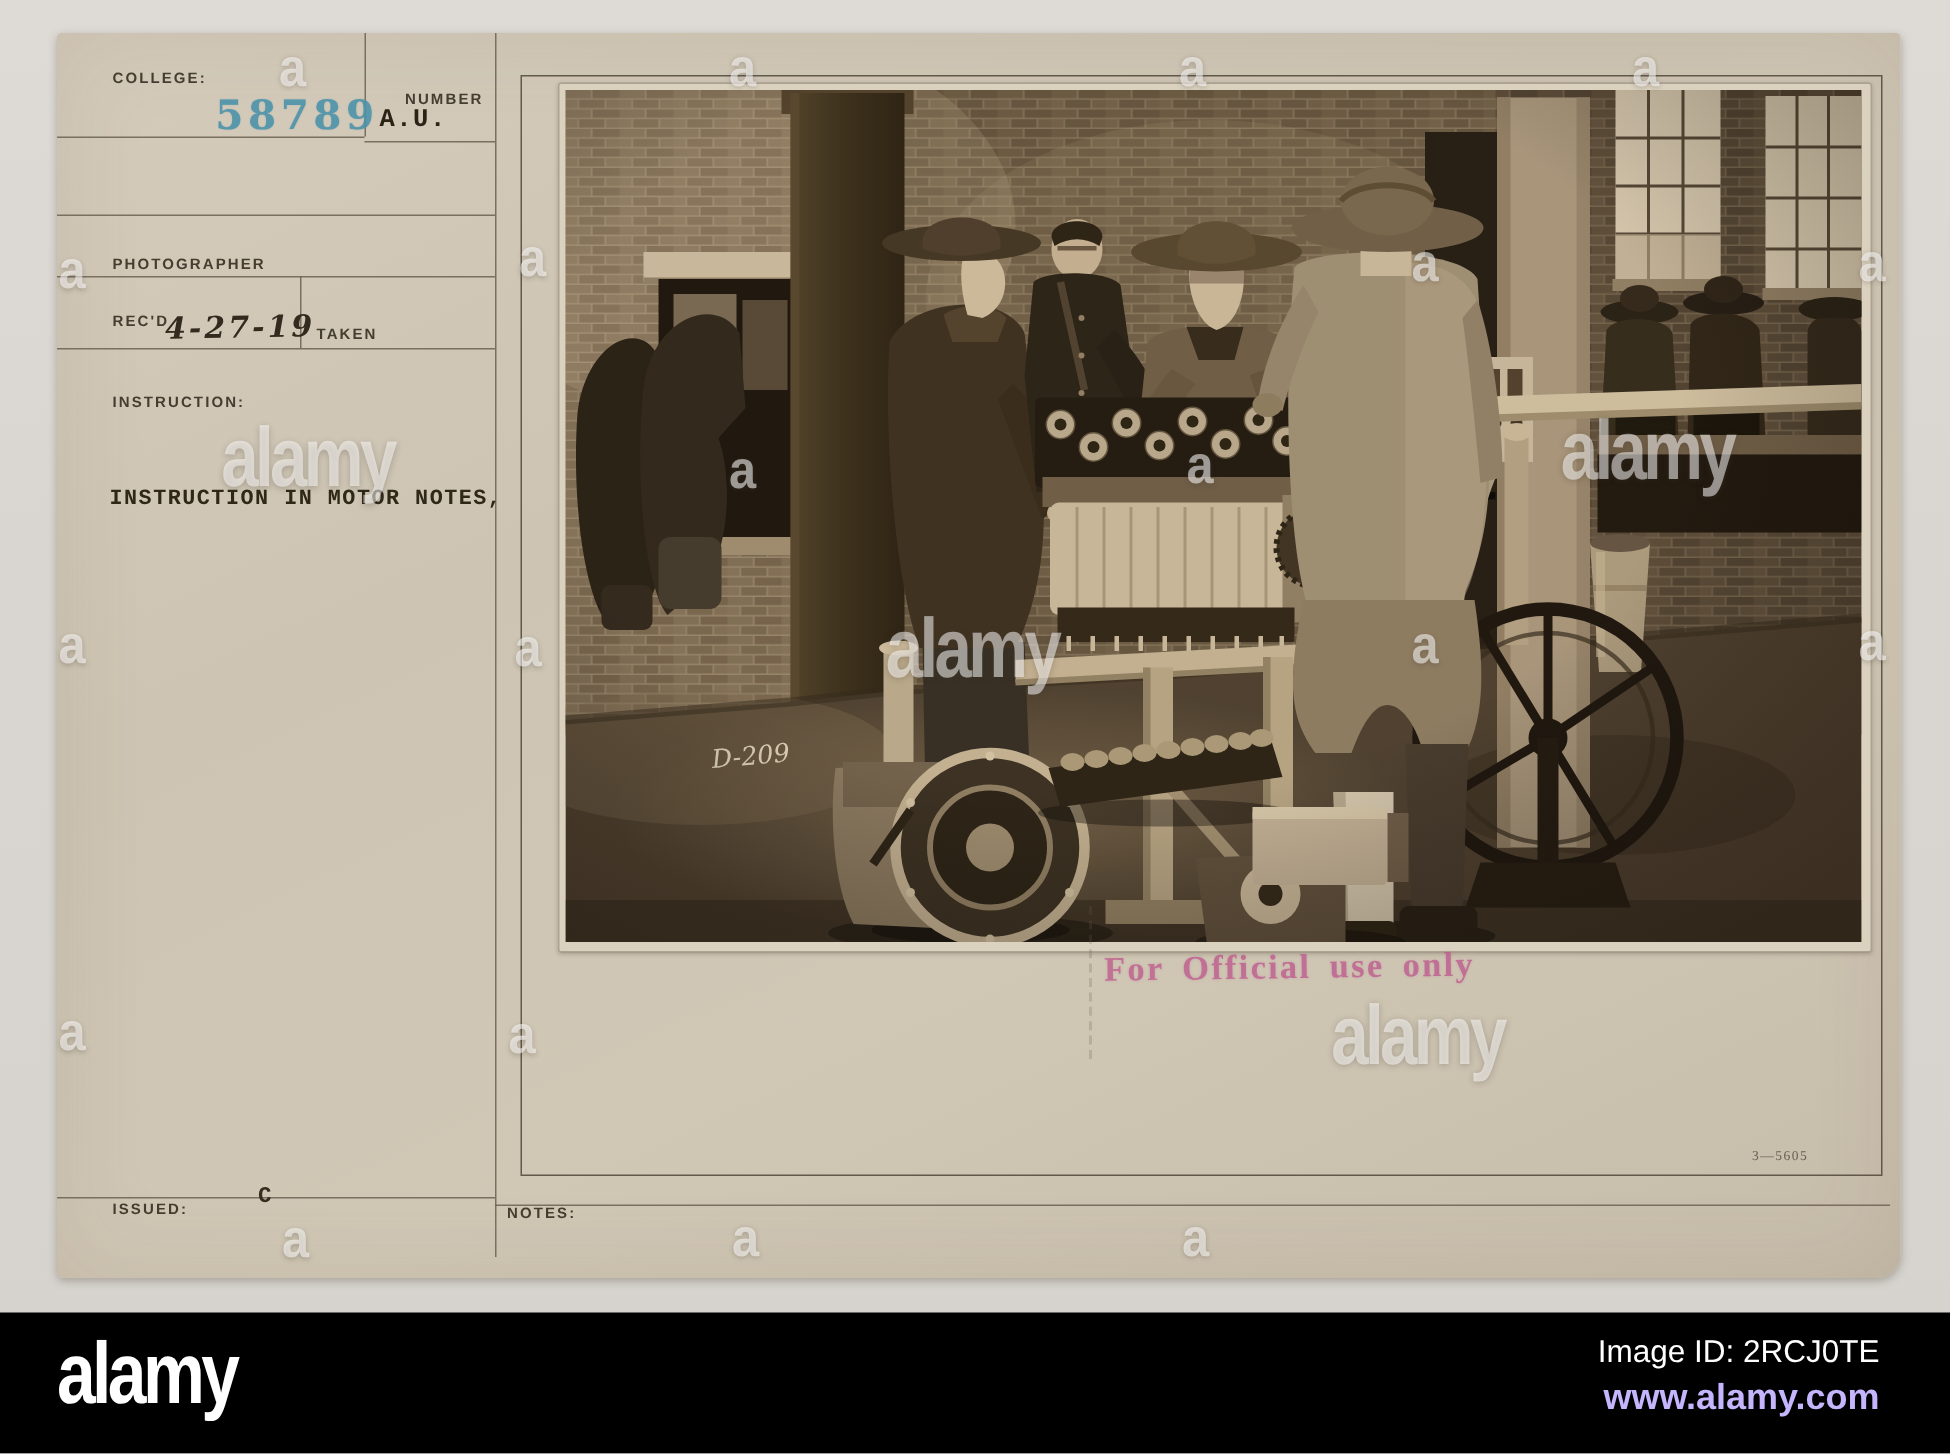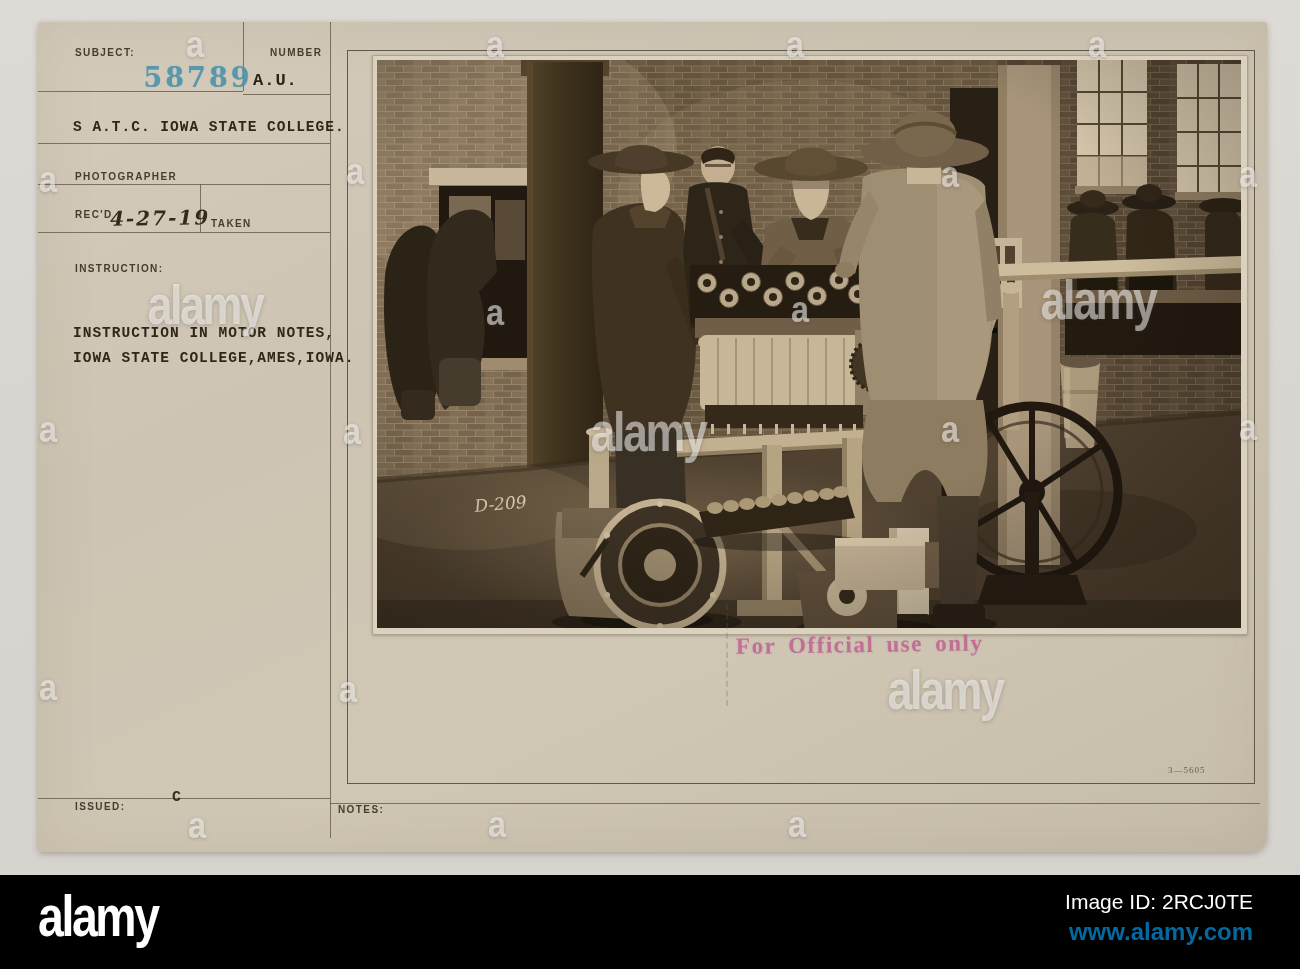--- a/index.html
+++ b/index.html
@@ -88,7 +88,7 @@
     <div class="hline" style="left:0;top:776px;width:292px"></div>
     <div class="hline" style="left:292px;top:781px;width:930px"></div>
 
-    <div class="lbl" style="left:37px;top:26px">SUBJECT:</div>
+    <div class="lbl" style="left:37px;top:26px">COLLEGE:</div>
     <div class="lbl" style="left:232px;top:26px">NUMBER</div>
     <div class="stamp-number">58789</div>
     <div class="number-value">A.U.</div>

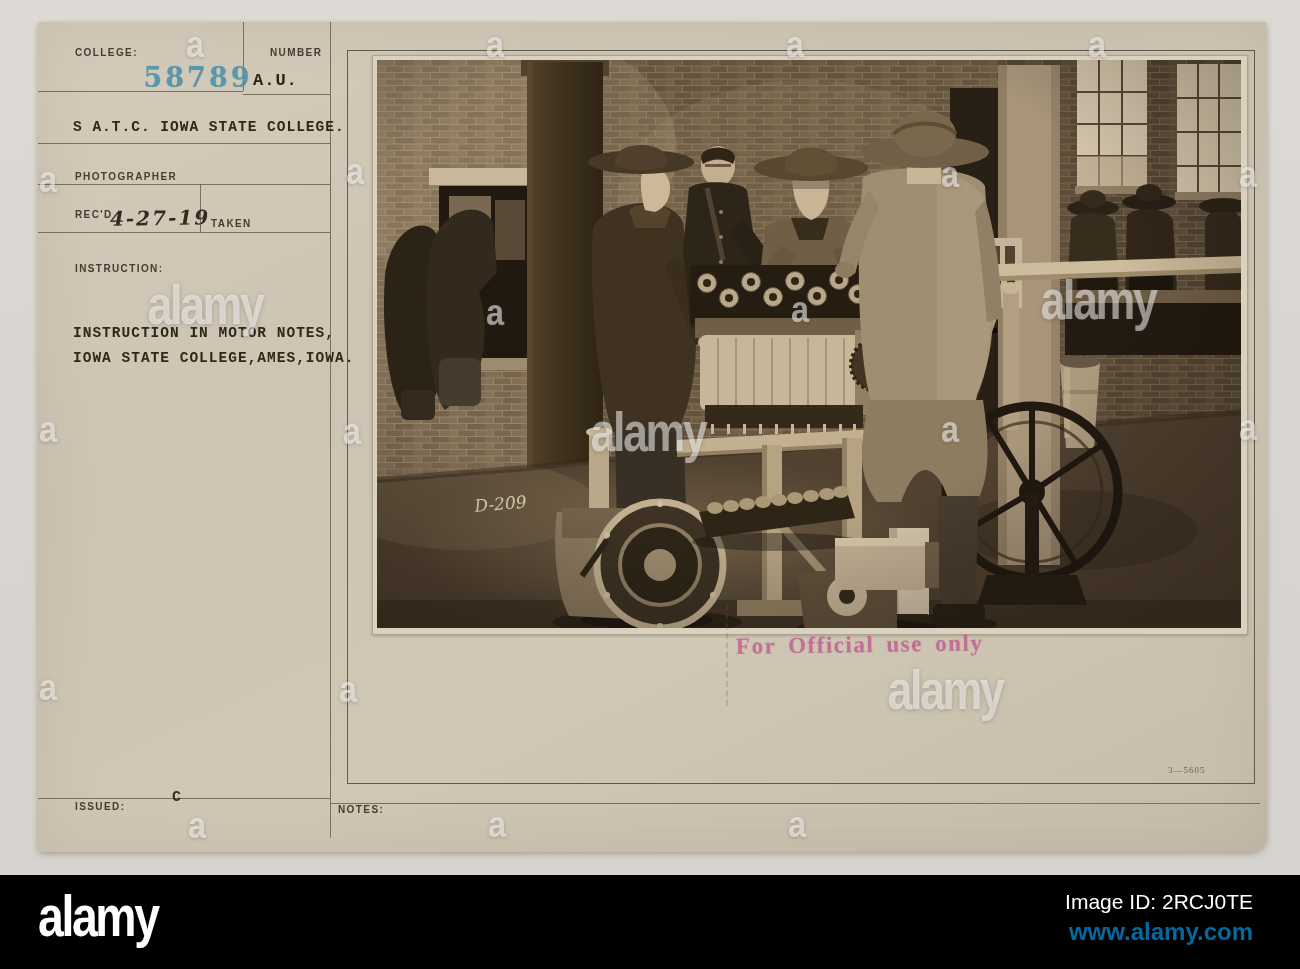--- a/index.html
+++ b/index.html
@@ -89,7 +89,7 @@
     <div class="hline" style="left:292px;top:781px;width:930px"></div>
 
     <div class="lbl" style="left:37px;top:26px">COLLEGE:</div>
-    <div class="lbl" style="left:232px;top:26px">NUMBER</div>
+    <div class="lbl" style="left:232px;top:40px">NUMBER</div>
     <div class="stamp-number">58789</div>
     <div class="number-value">A.U.</div>
     <div class="type" style="left:35px;top:96px;letter-spacing:1px">S A.T.C. IOWA STATE COLLEGE.</div>

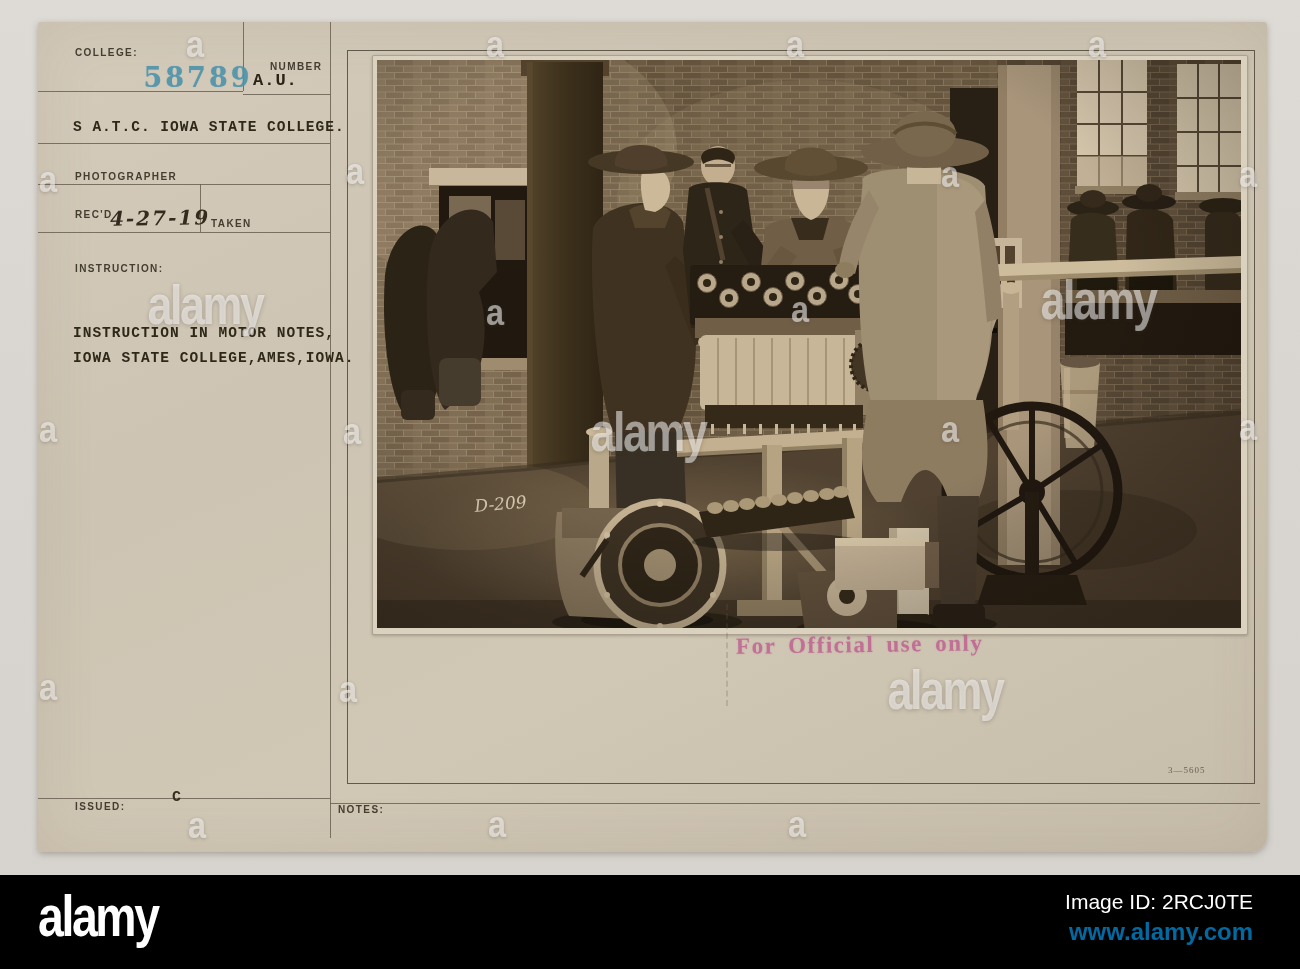--- a/index.html
+++ b/index.html
@@ -92,7 +92,6 @@
     <div class="lbl" style="left:232px;top:40px">NUMBER</div>
     <div class="stamp-number">58789</div>
     <div class="number-value">A.U.</div>
-    <div class="type" style="left:35px;top:96px;letter-spacing:1px">S A.T.C. IOWA STATE COLLEGE.</div>
     <div class="lbl" style="left:37px;top:150px">PHOTOGRAPHER</div>
     <div class="lbl" style="left:37px;top:188px">REC'D</div>
     <div class="handwritten">4-27-19</div>

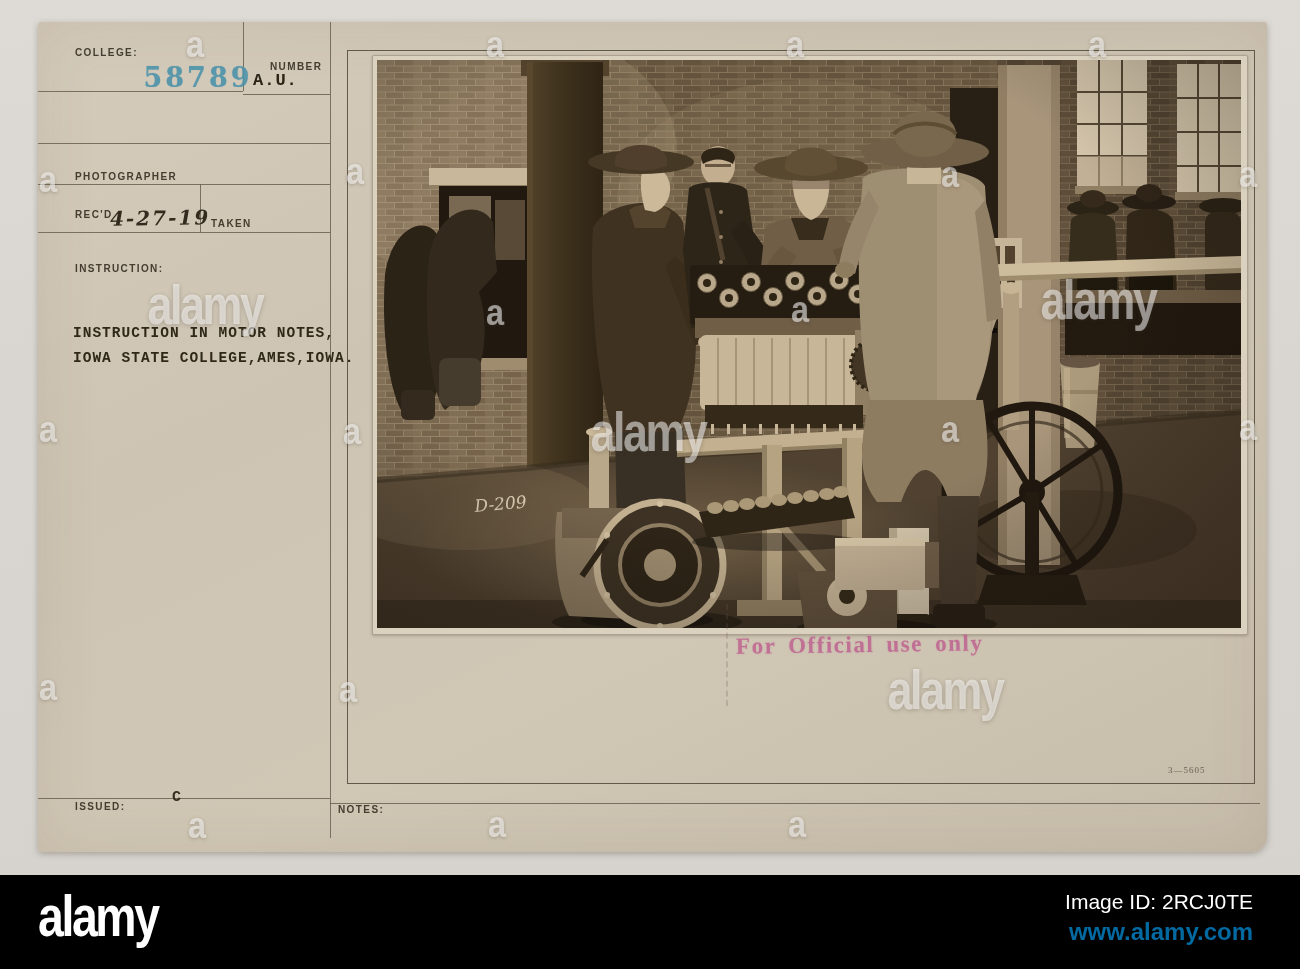--- a/index.html
+++ b/index.html
@@ -98,7 +98,6 @@
     <div class="lbl" style="left:173px;top:197px">TAKEN</div>
     <div class="lbl" style="left:37px;top:242px">INSTRUCTION:</div>
     <div class="type" style="left:35px;top:302px;letter-spacing:1px">INSTRUCTION IN MOTOR NOTES,</div>
-    <div class="type" style="left:35px;top:327px;letter-spacing:1px">IOWA STATE COLLEGE,AMES,IOWA.</div>
     <div class="lbl" style="left:37px;top:780px">ISSUED:</div>
     <div class="issued-value">C</div>
     <div class="lbl" style="left:300px;top:783px">NOTES:</div>

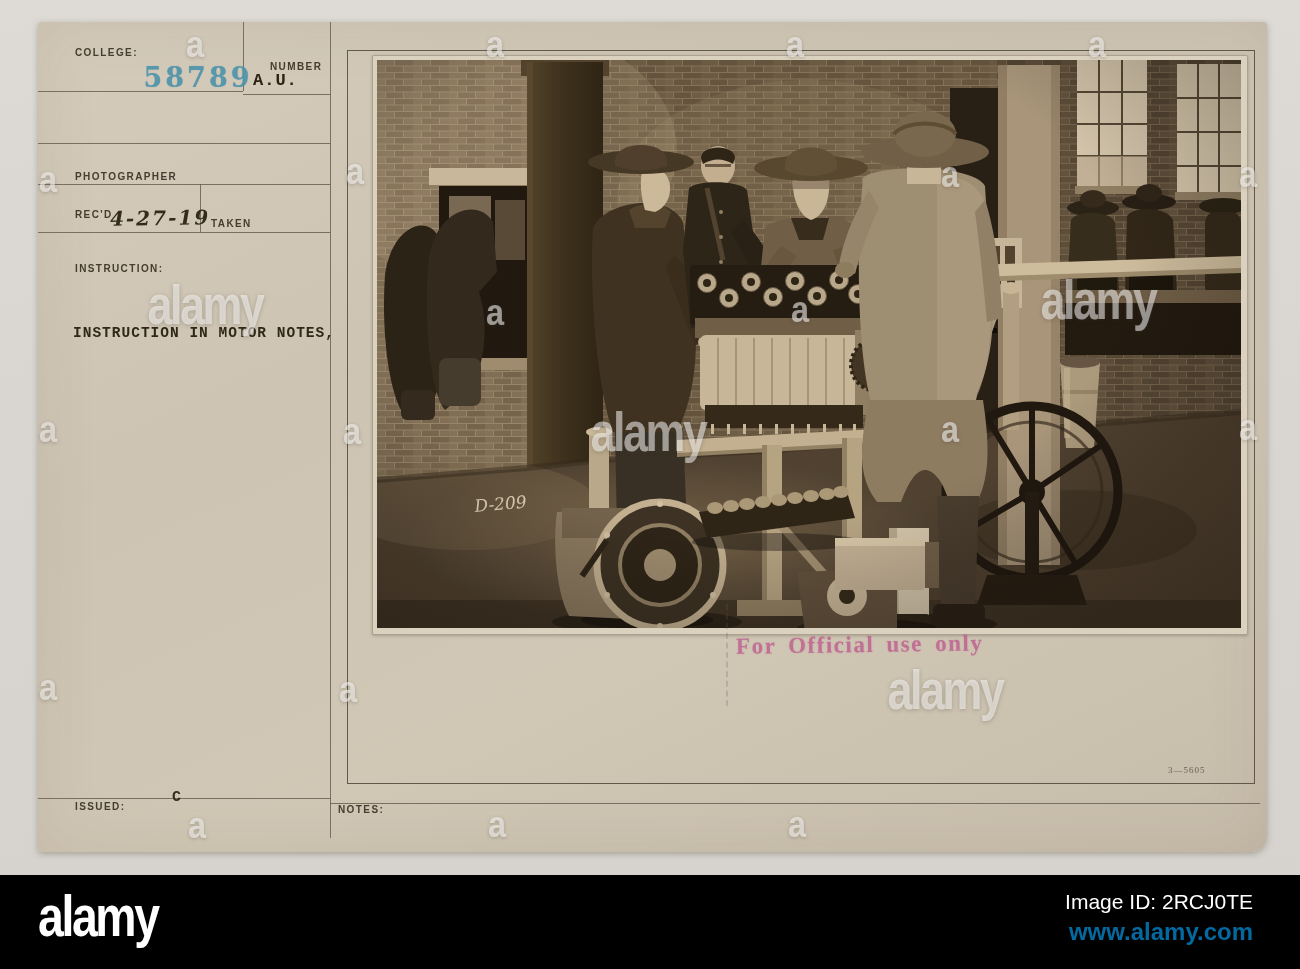--- a/index.html
+++ b/index.html
@@ -68,7 +68,7 @@
   .footer-id{position:absolute;right:47px;top:16px;
         font:400 21px/1 "Liberation Sans",sans-serif;color:#fff;text-align:right;}
   .footer-url{position:absolute;right:47px;top:45px;
-        font:700 24px/1 "Liberation Sans",sans-serif;color:#0369a1;text-align:right;}
+        font:700 24px/1 "Liberation Sans",sans-serif;color:#c4b5fd;text-align:right;}
 </style>
 </head>
 <body>

